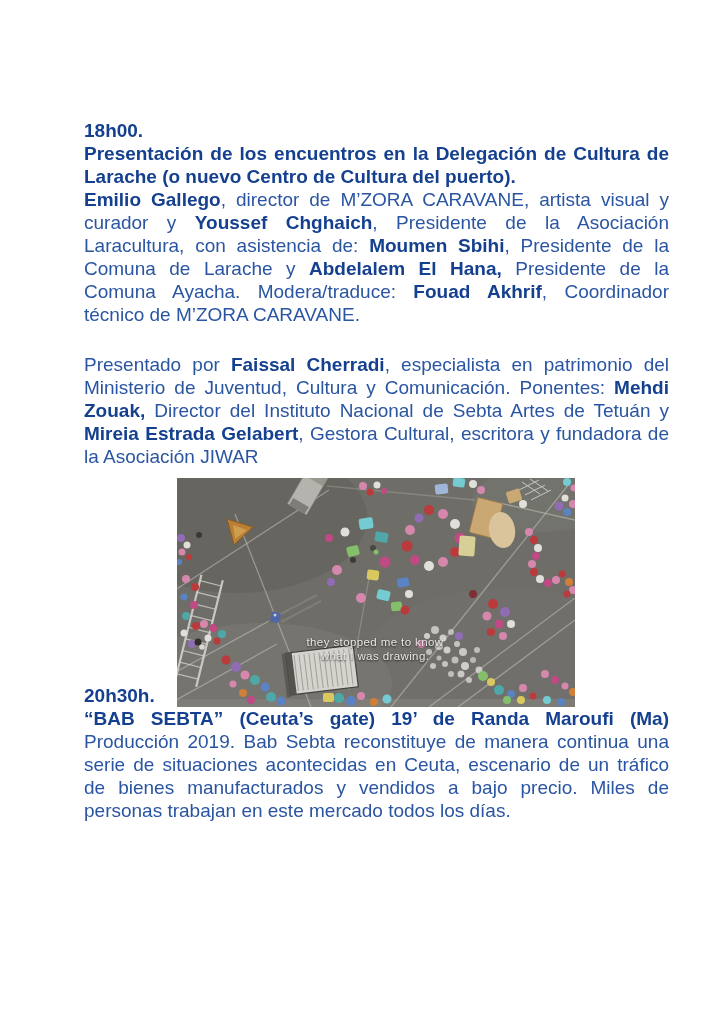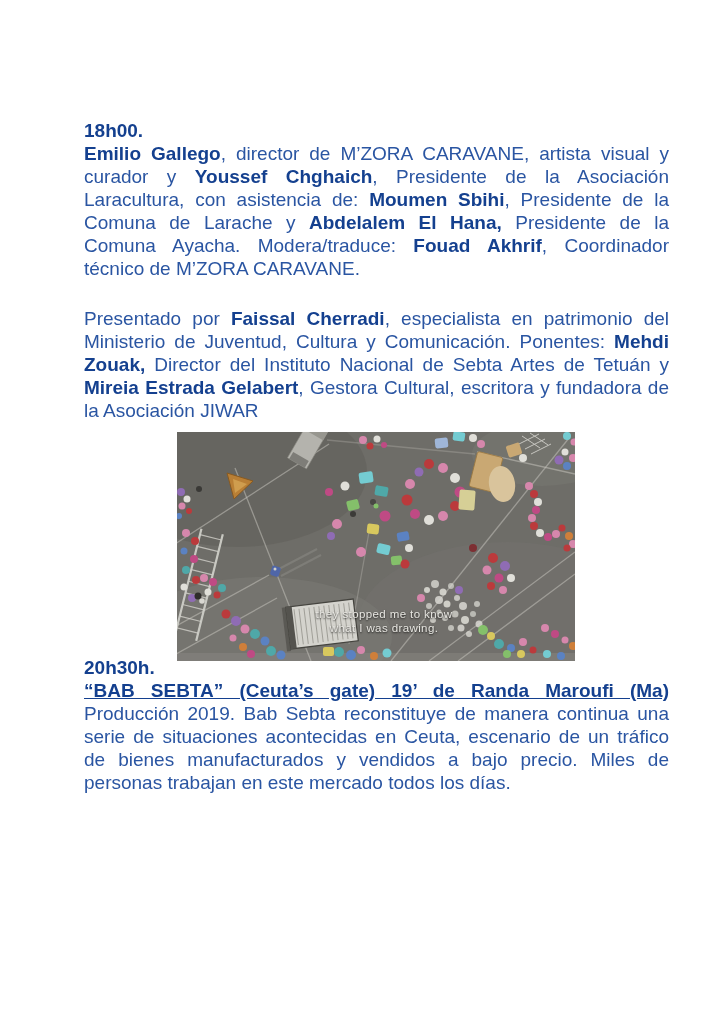--- a/index.html
+++ b/index.html
@@ -31,6 +31,7 @@
 
   <section>
     <p class="time">18h00.</p>
+    <p class="lead">Presentación de los encuentros en la Delegación de Cultura de Larache (o nuevo Centro de Cultura del puerto).</p>
     <p class="body"><b>Emilio Gallego</b><span>, director de M’ZORA CARAVANE, artista visual y curador y </span><b>Youssef Chghaich</b><span>, Presidente de la Asociación Laracultura, con asistencia de: </span><b>Moumen Sbihi</b><span>, Presidente de la Comuna de Larache y </span><b>Abdelalem El Hana,</b><span> Presidente de la Comuna Ayacha. Modera/traduce: </span><b>Fouad Akhrif</b><span>, Coordinador técnico de M’ZORA CARAVANE.</span></p>
   </section>
 

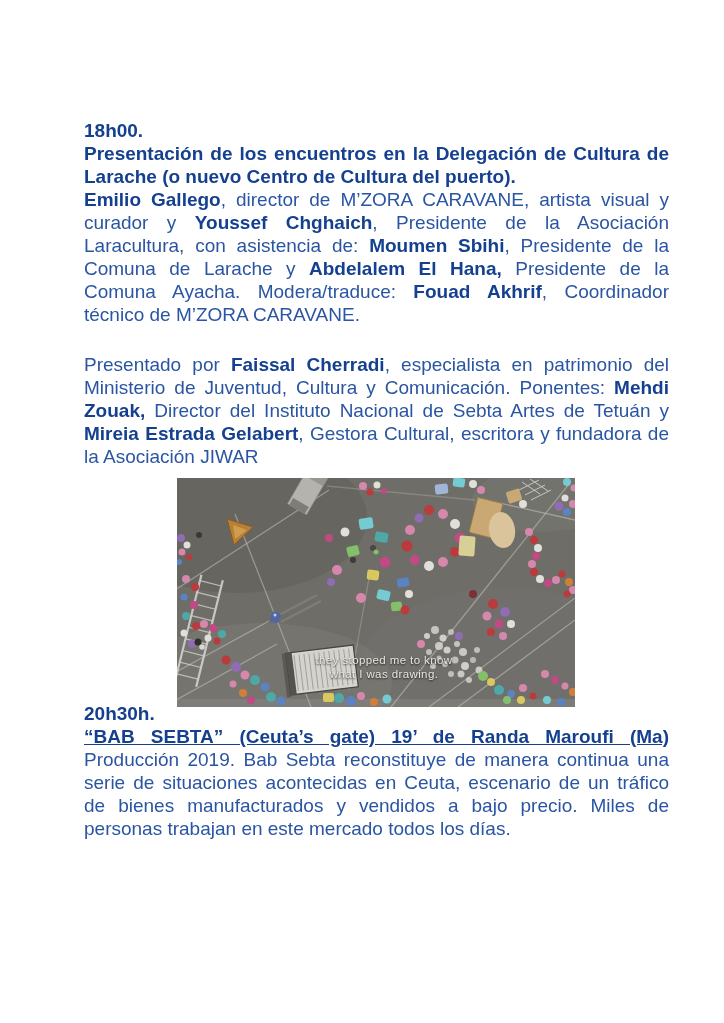--- a/index.html
+++ b/index.html
@@ -15,7 +15,7 @@
   .body b{color:#14408f;margin-top:16px;}
   .film-title{font-weight:bold;color:#14408f;text-align:justify;text-align-last:justify;text-decoration:underline;}
   section + section{margin-top:27px;}
-  figure{margin:10px 0 0 93px;padding:12px;width:398px;height:187px;position:relative;}
+  figure{margin:10px 0 0 93px;padding:3px;width:398px;height:187px;position:relative;}
   figure + section{margin-top:13px;}
   .photo-svg{position:absolute;left:0;top:0;display:block;}
   .subtitle{

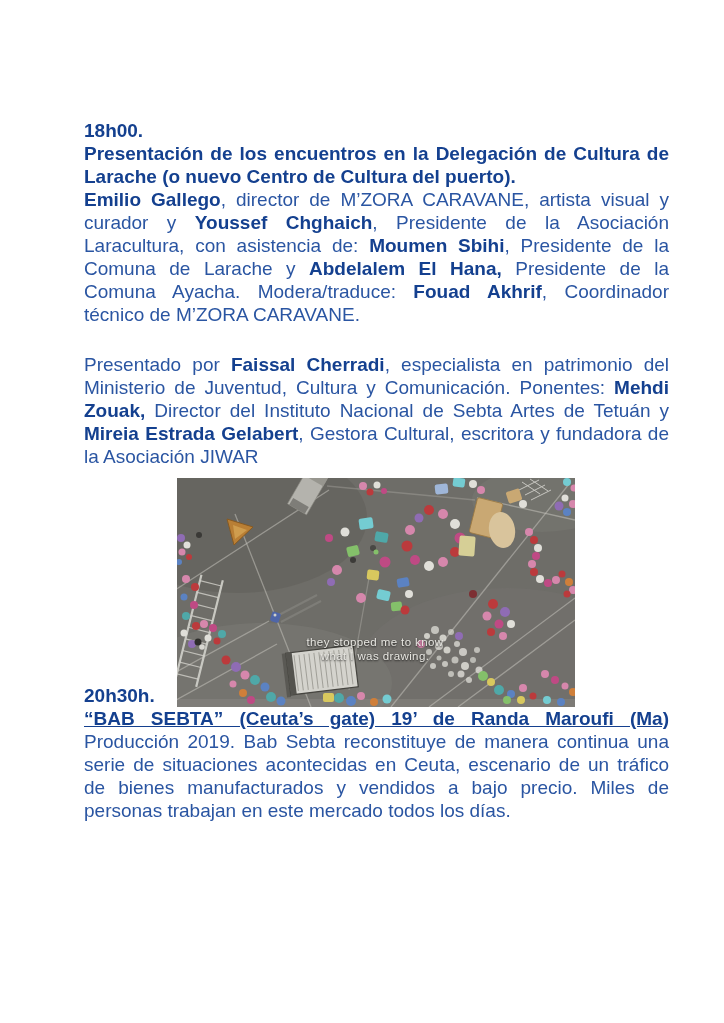--- a/index.html
+++ b/index.html
@@ -13,7 +13,7 @@
   .lead{font-weight:bold;color:#14408f;text-align:justify;}
   .body{color:#2a55a2;text-align:justify;}
   .body b{color:#14408f;margin-top:16px;}
-  .film-title{font-weight:bold;color:#14408f;text-align:justify;text-align-last:justify;text-decoration:underline;}
+  .film-title{font-weight:bold;color:#14408f;text-align:justify;text-align-last:justify;}
   section + section{margin-top:27px;}
   figure{margin:10px 0 0 93px;padding:3px;width:398px;height:187px;position:relative;}
   figure + section{margin-top:13px;}

